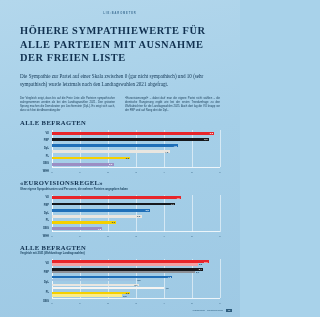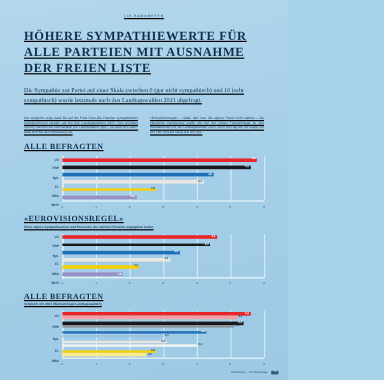--- a/index.html
+++ b/index.html
@@ -14,7 +14,6 @@
     width: 240px; height: 317px;
     background: linear-gradient(170deg, #b3d7ec 0%, #a5cfe8 45%, #9ec9e4 100%);
     padding: 0;
-    text-decoration: underline;
   }
   .kicker {
     text-align: center;

